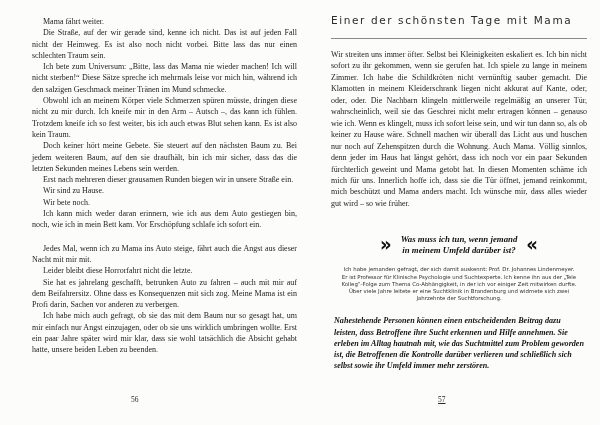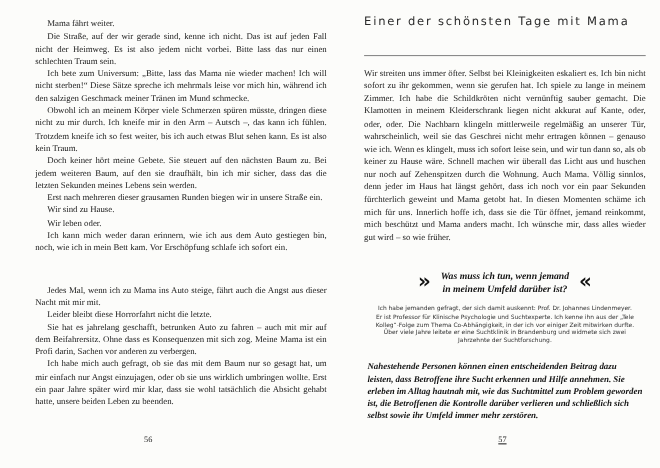--- a/index.html
+++ b/index.html
@@ -35,7 +35,7 @@
     letter-spacing:1.6px;
     color:#2b2b2b;
     margin:0;
-    padding-bottom:24px;
+    padding-bottom:12px;
     border-bottom:0.7px solid #8a8a8a;
     white-space:nowrap;
   }

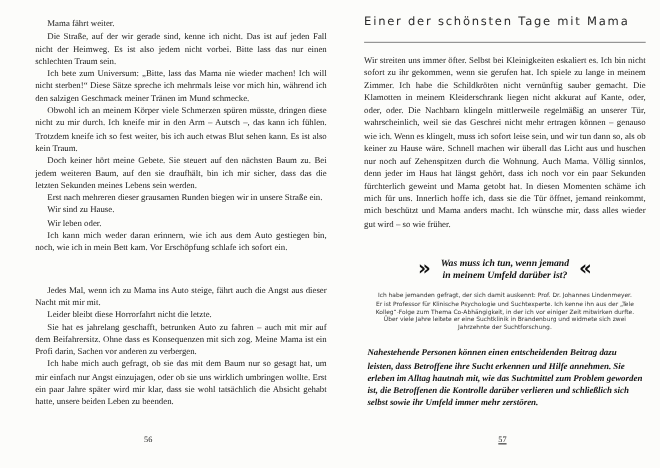--- a/index.html
+++ b/index.html
@@ -90,7 +90,7 @@
 
   <div class="page-left">
     <p>Mama fährt weiter.</p>
-    <p>Die Straße, auf der wir gerade sind, kenne ich nicht. Das ist auf jeden Fall nicht der Heimweg. Es ist also jedem nicht vorbei. Bitte lass das nur einen schlechten Traum sein.</p>
+    <p>Die Straße, auf der wir gerade sind, kenne ich nicht. Das ist auf jeden Fall nicht der Heimweg. Es ist also noch nicht vorbei. Bitte lass das nur einen schlechten Traum sein.</p>
     <p>Ich bete zum Universum: „Bitte, lass das Mama nie wieder machen! Ich will nicht sterben!“ Diese Sätze spreche ich mehrmals leise vor mich hin, während ich den salzigen Geschmack meiner Tränen im Mund schmecke.</p>
     <p>Obwohl ich an meinem Körper viele Schmerzen spüren müsste, dringen diese nicht zu mir durch. Ich kneife mir in den Arm – Autsch –, das kann ich fühlen. Trotzdem kneife ich so fest weiter, bis ich auch etwas Blut sehen kann. Es ist also kein Traum.</p>
     <p>Doch keiner hört meine Gebete. Sie steuert auf den nächsten Baum zu. Bei jedem weiteren Baum, auf den sie draufhält, bin ich mir sicher, dass das die letzten Sekunden meines Lebens sein werden.</p>

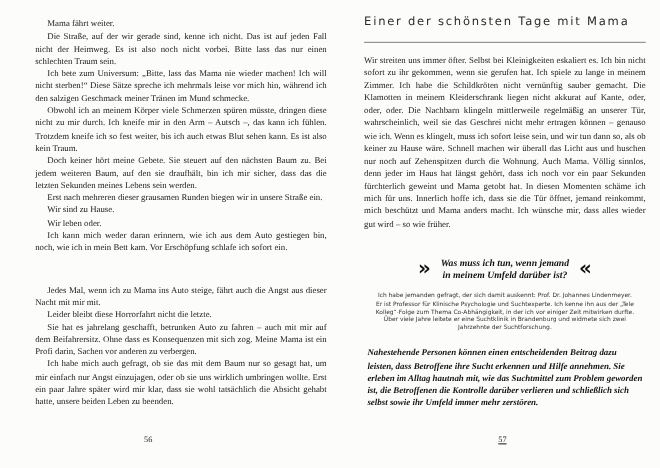--- a/index.html
+++ b/index.html
@@ -96,7 +96,7 @@
     <p>Doch keiner hört meine Gebete. Sie steuert auf den nächsten Baum zu. Bei jedem weiteren Baum, auf den sie draufhält, bin ich mir sicher, dass das die letzten Sekunden meines Lebens sein werden.</p>
     <p>Erst nach mehreren dieser grausamen Runden biegen wir in unsere Straße ein.</p>
     <p>Wir sind zu Hause.</p>
-    <p>Wir leben oder.</p>
+    <p>Wir bete noch.</p>
     <p>Ich kann mich weder daran erinnern, wie ich aus dem Auto gestiegen bin, noch, wie ich in mein Bett kam. Vor Erschöpfung schlafe ich sofort ein.</p>
     <p class="section-break">Jedes Mal, wenn ich zu Mama ins Auto steige, fährt auch die Angst aus dieser Nacht mit mir mit.</p>
     <p>Leider bleibt diese Horrorfahrt nicht die letzte.</p>

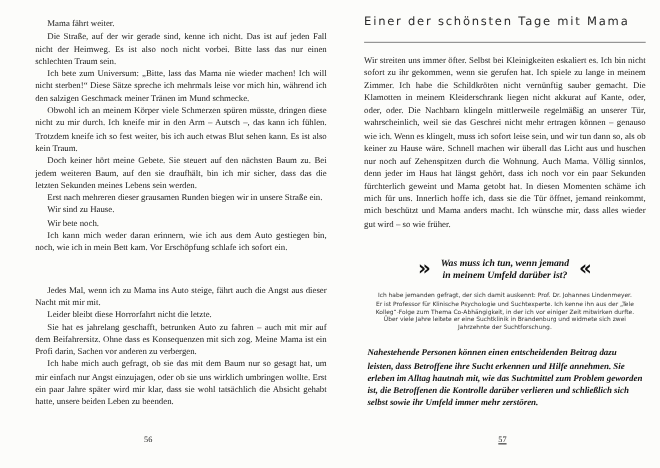--- a/index.html
+++ b/index.html
@@ -22,7 +22,7 @@
     text-align:justify;
     text-indent:11px;
   }
-  .page-left p.section-break{margin-top:27px;}
+  .page-left p.section-break{margin-top:12px;}
 
   
   .page-right{

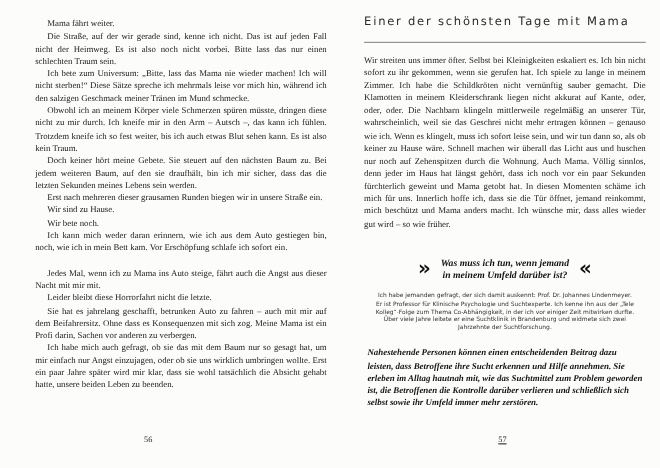--- a/index.html
+++ b/index.html
@@ -81,7 +81,7 @@
     font-size:7.5px;color:#2a2a2a;
   }
   .pagenum.left{left:131px;}
-  .pagenum.right{left:453px;text-decoration:underline;}
+  .pagenum.right{left:438px;text-decoration:underline;}
 </style>
 </head>
 <body>

